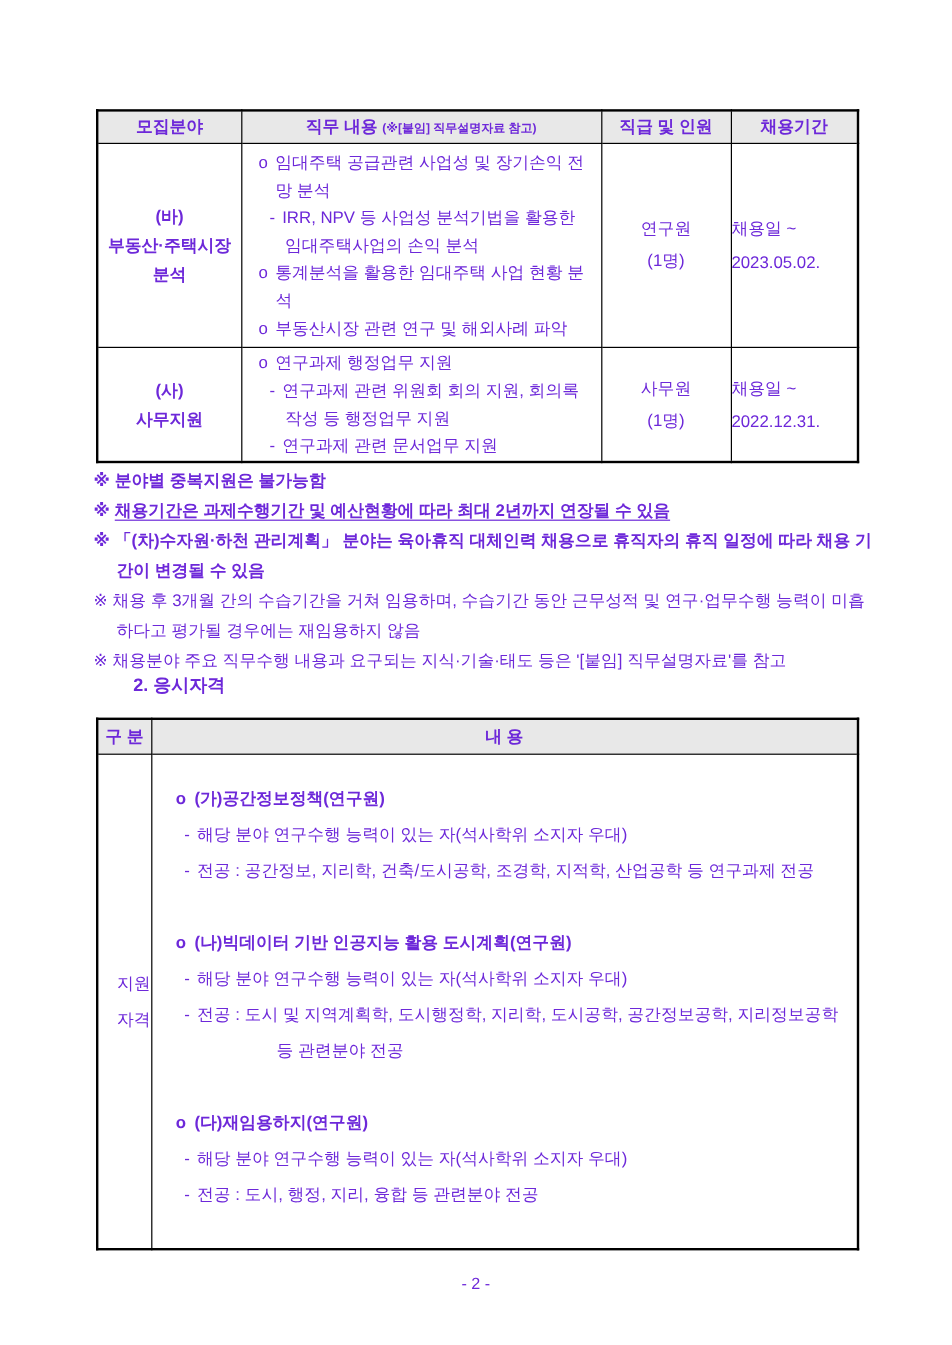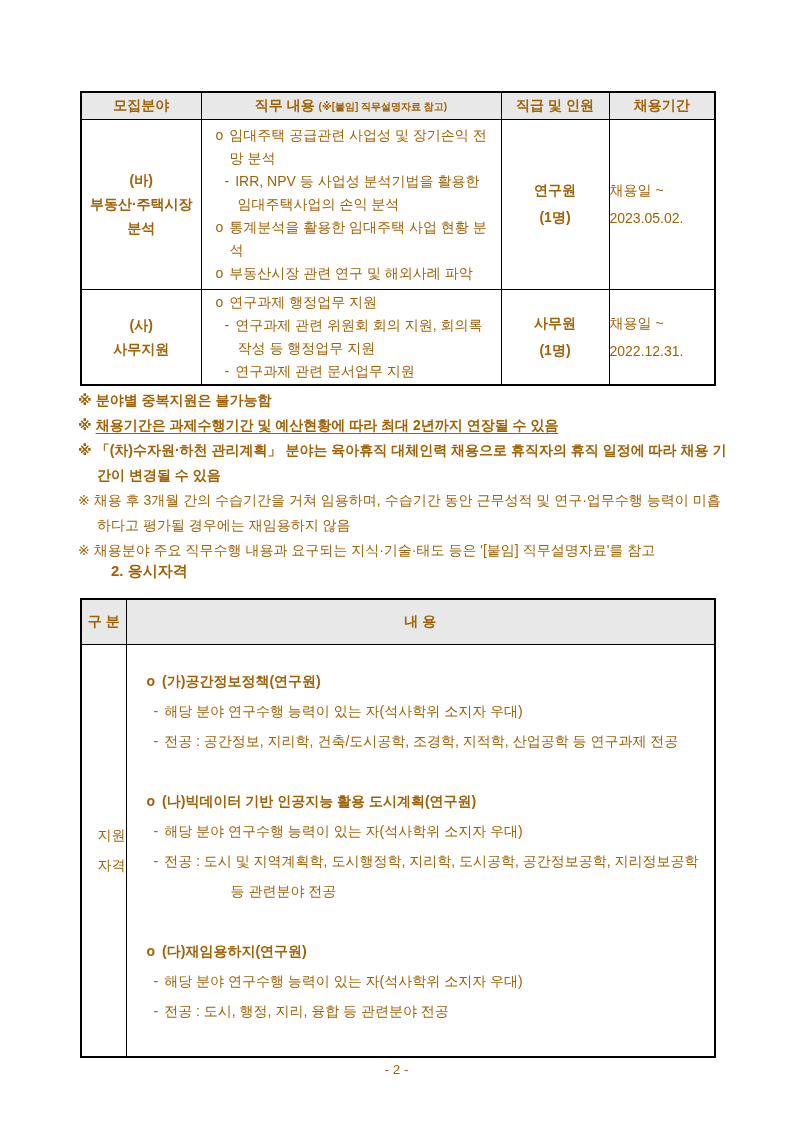--- a/index.html
+++ b/index.html
@@ -10,7 +10,7 @@
     height: 1121px;
     background: #ffffff;
     font-family: "Liberation Sans", "DejaVu Sans", sans-serif;
-    color: #a16207;
+    color: #6d28d9;
     overflow: hidden;
   }
 

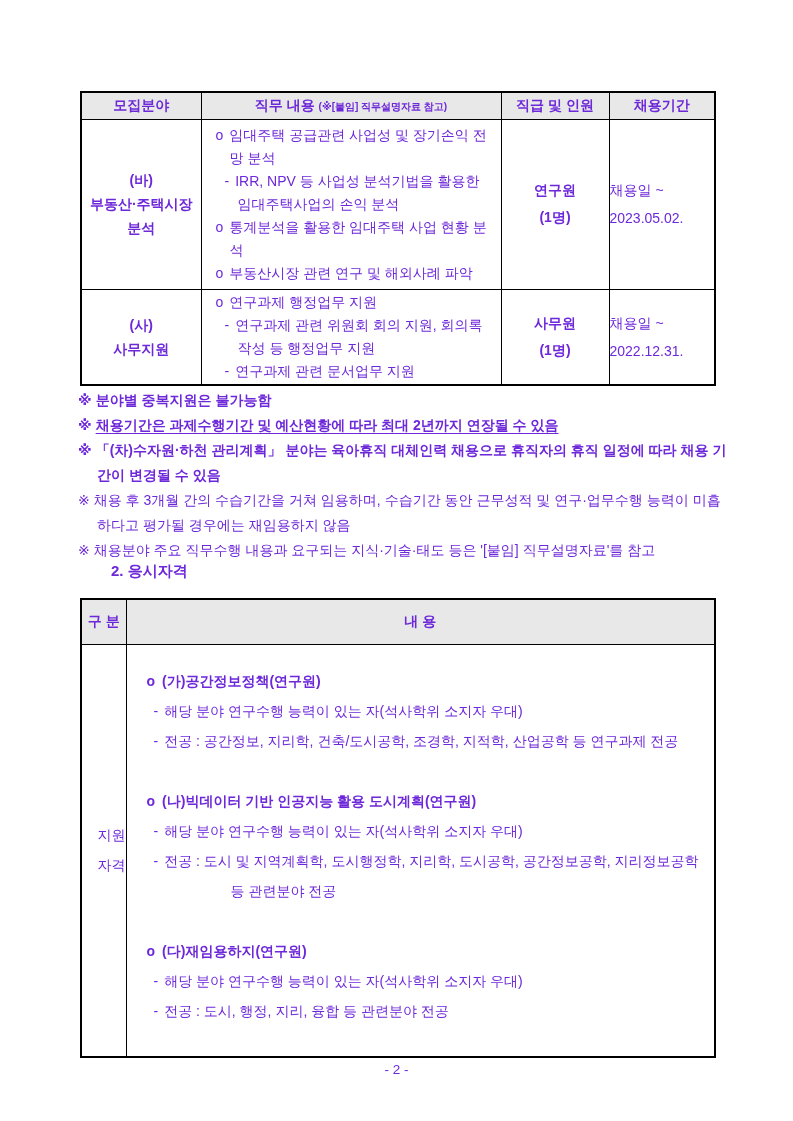--- a/index.html
+++ b/index.html
@@ -51,7 +51,7 @@
   .duty.lv2 { padding-left: 28px; text-indent: -13px; }
   .duty .mk { margin-right: 6px; }
   td.pos {
-    font-weight: bold; font-size: 14px; text-align: center;
+    font-weight: normal; font-size: 14px; text-align: center;
     vertical-align: middle; line-height: 27px;
   }
   td.per {

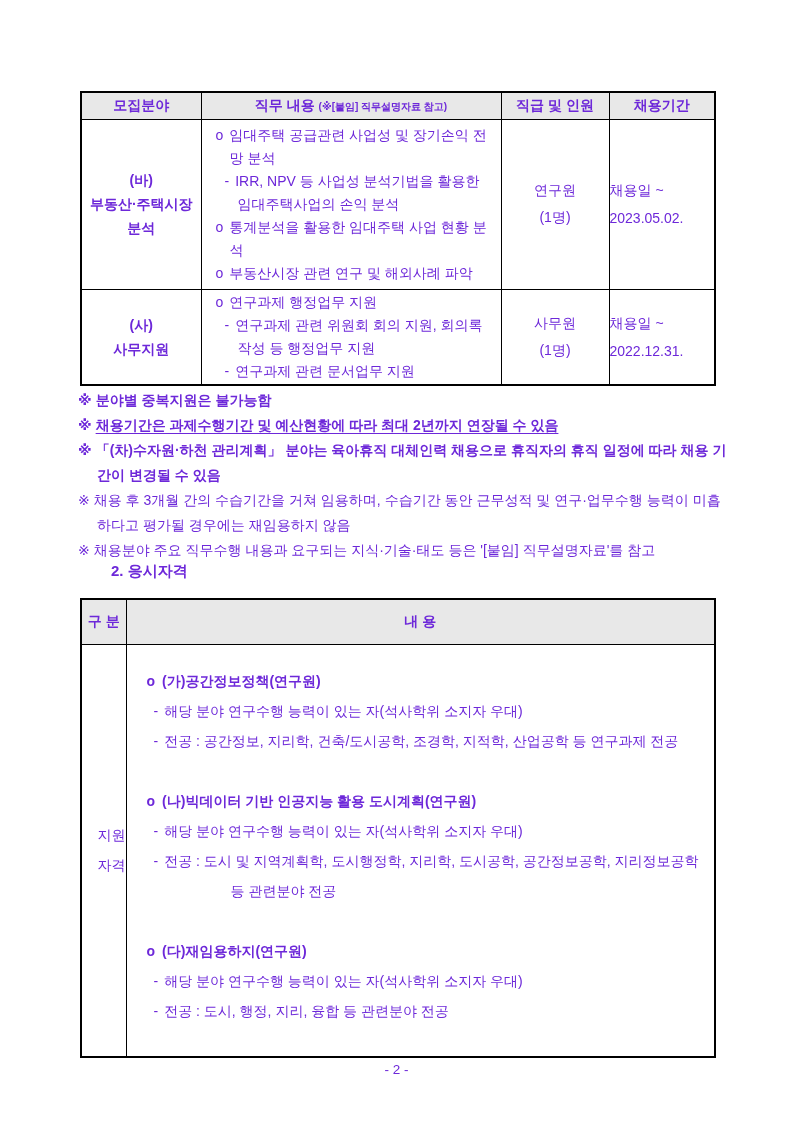--- a/index.html
+++ b/index.html
@@ -77,7 +77,7 @@
 
   
   #qual-table { left: 80px; top: 598px; width: 634px; }
-  #qual-table tr.head { height: 45px; }
+  #qual-table tr.head { height: 29px; }
   #qual-table tr.body { height: 394px; }
   td.qlabel {
     font-size: 14px; text-align: right; vertical-align: middle;

